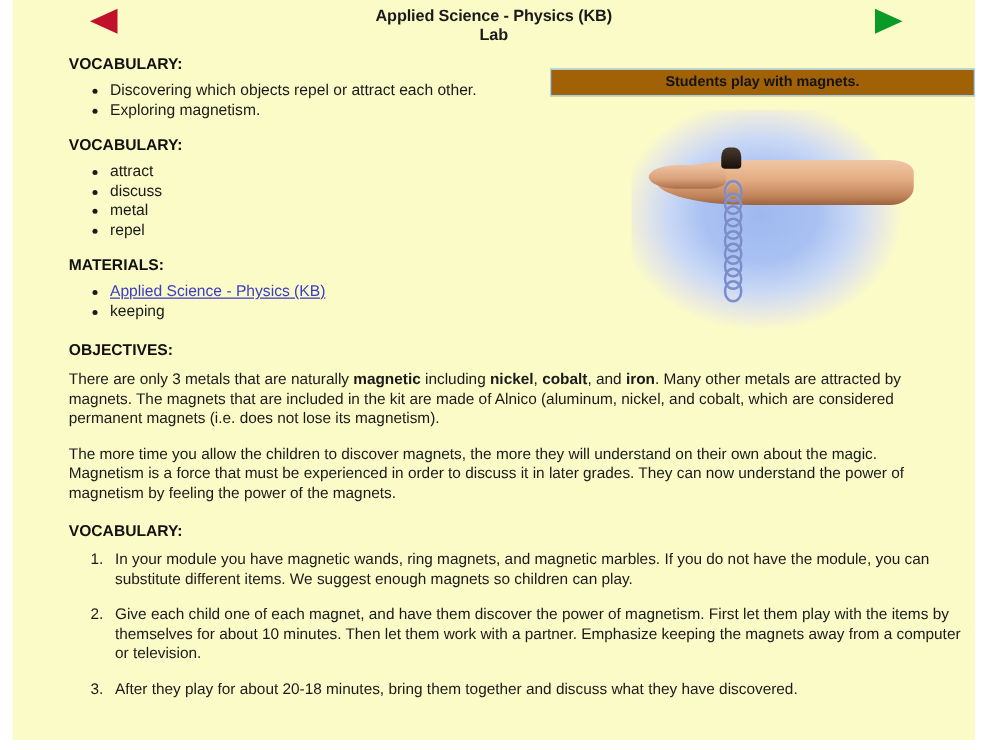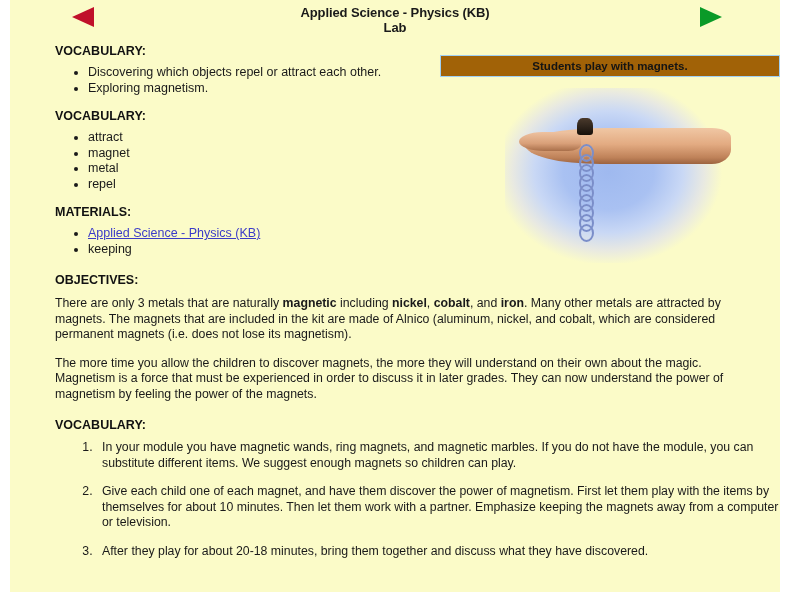--- a/index.html
+++ b/index.html
@@ -242,7 +242,7 @@
     <div class="section-heading">VOCABULARY:</div>
     <ul class="bullets">
       <li>attract</li>
-      <li>magnet</li>
+      <li>discuss</li>
       <li>metal</li>
       <li>repel</li>
     </ul>

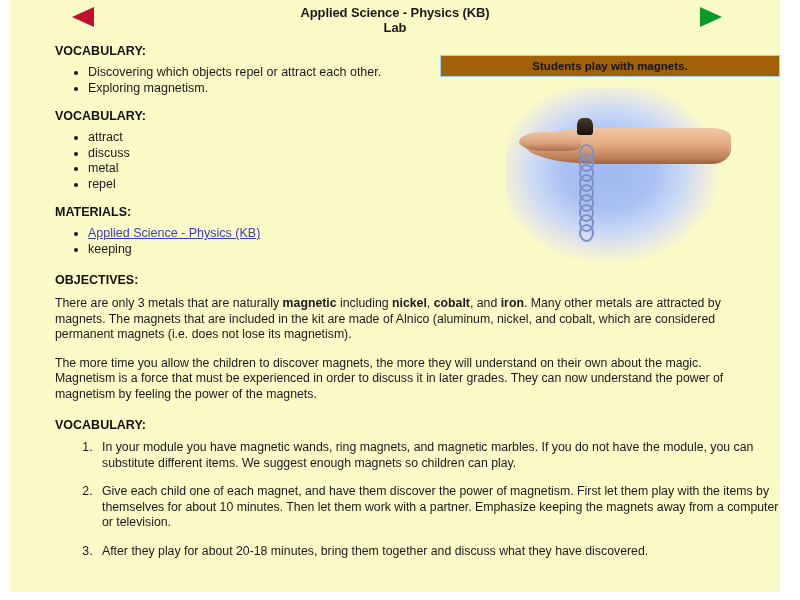--- a/index.html
+++ b/index.html
@@ -107,7 +107,7 @@
   .para b { font-weight: bold; text-align: center; }
 
   ol.procedure {
-    margin: 8px 0 0 14px;
+    margin: 8px 0 0 4px;
     padding-left: 72px;
     list-style: decimal;
   }

